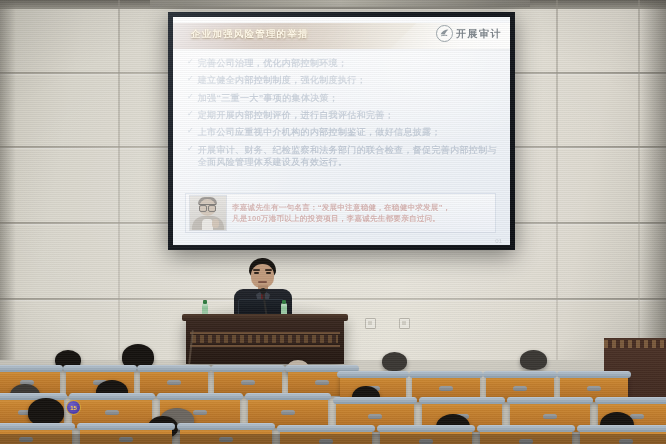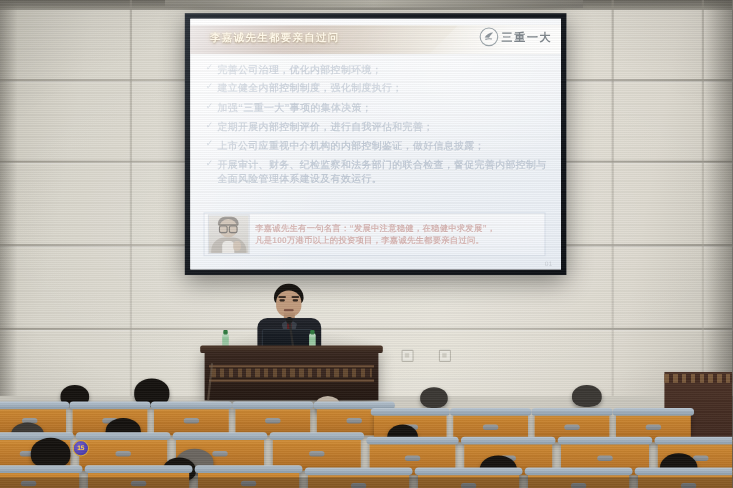--- a/index.html
+++ b/index.html
@@ -164,7 +164,7 @@
       <div class="slide">
 
         <div class="title-band"></div>
-        <div class="slide-title">李嘉诚先生都要亲自过问</div>
+        <div class="slide-title">企业加强风险管理的举措</div>
 
         <div class="logo-wrap">
           <span class="logo-mark">

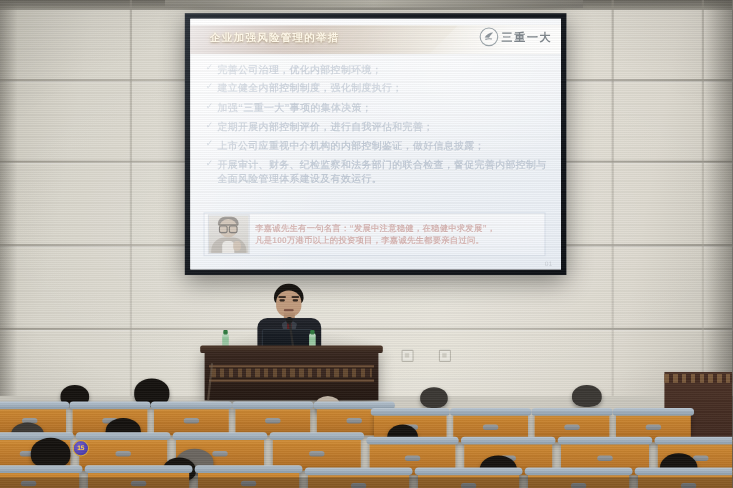--- a/index.html
+++ b/index.html
@@ -173,7 +173,7 @@
               <path d="M2.2 7.8 C4 7.2 6.2 7.1 8.2 7.5" stroke="#8c949a" stroke-width="1" fill="none"></path>
             </svg>
           </span>
-          <span class="logo-text">三重一大</span>
+          <span class="logo-text">开展审计</span>
         </div>
 
         <div class="bullets">

